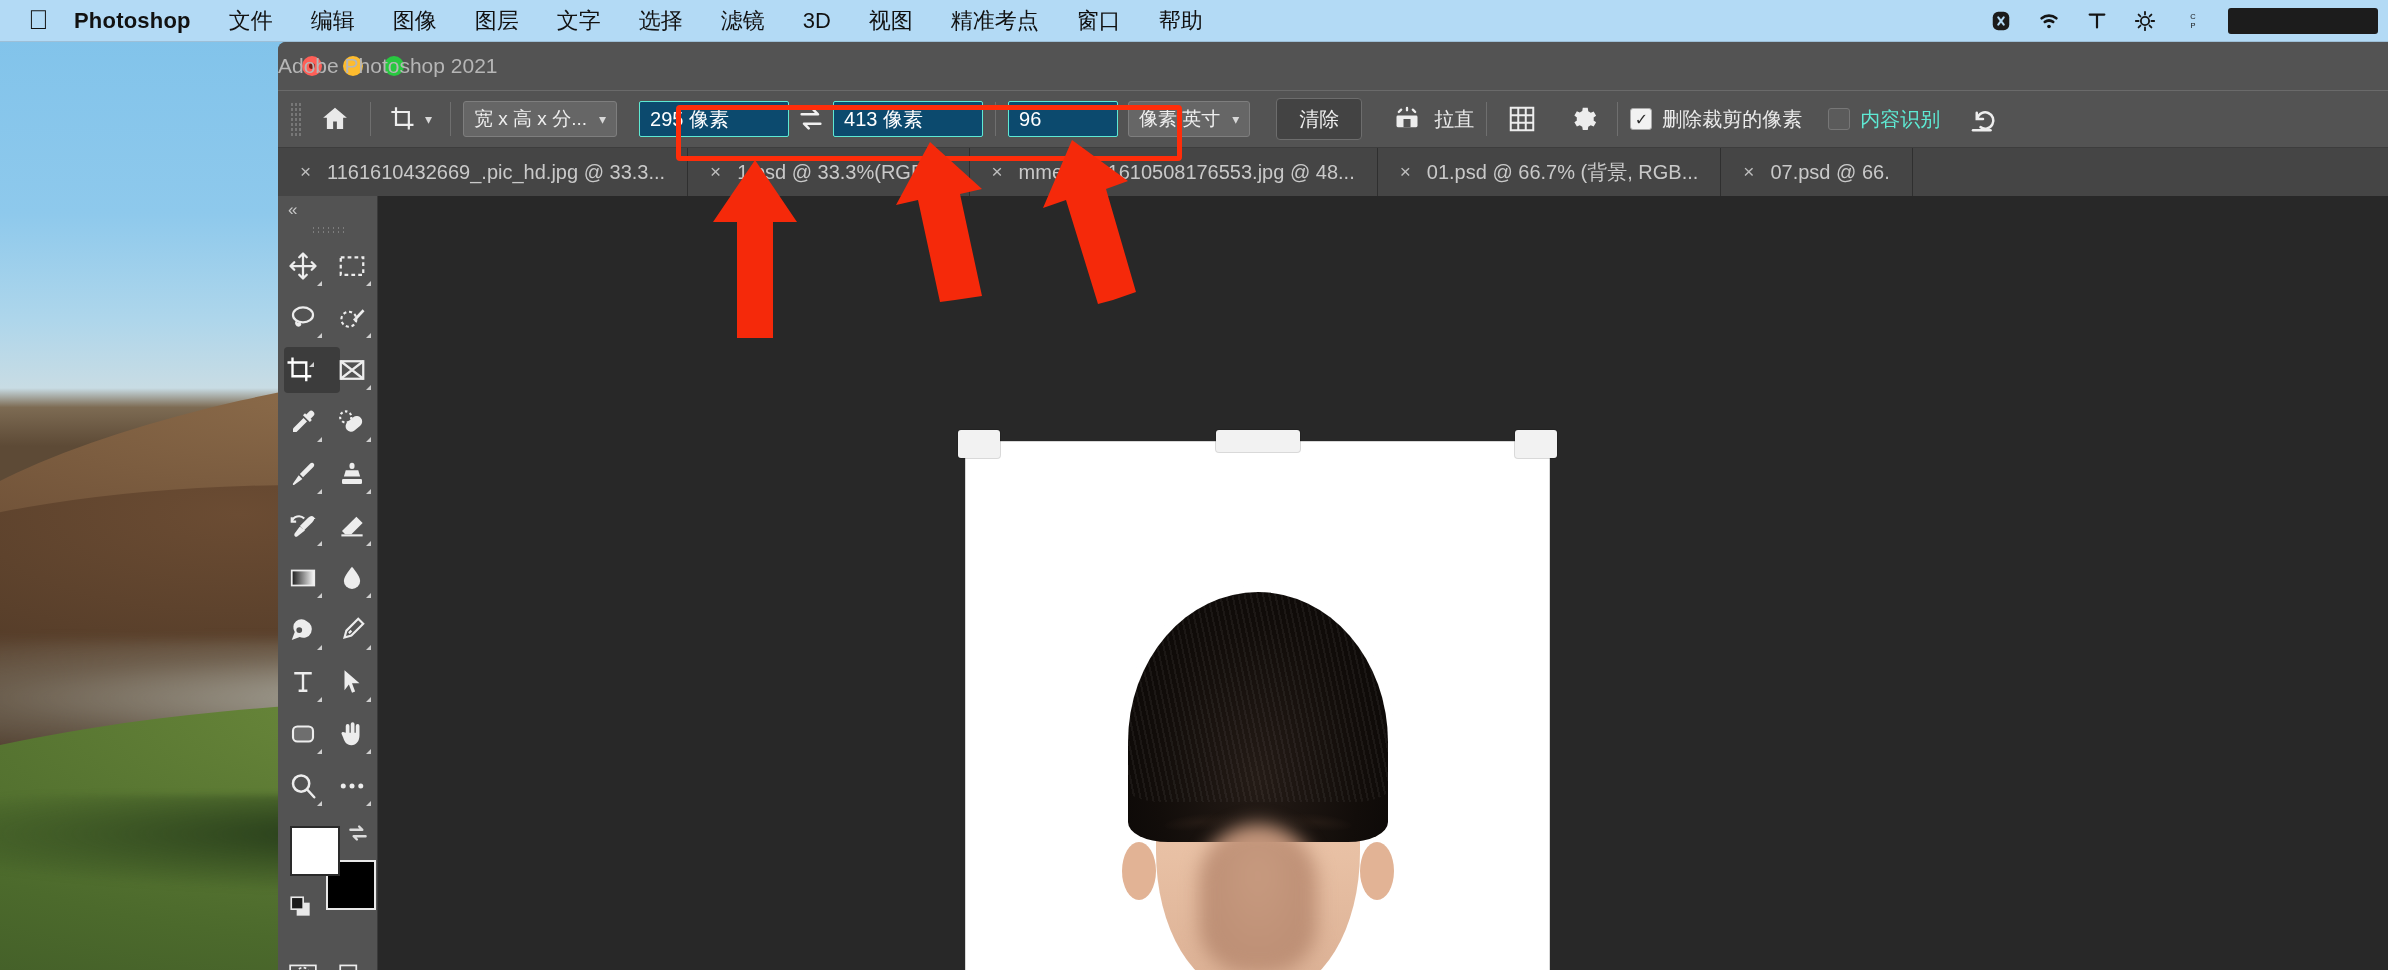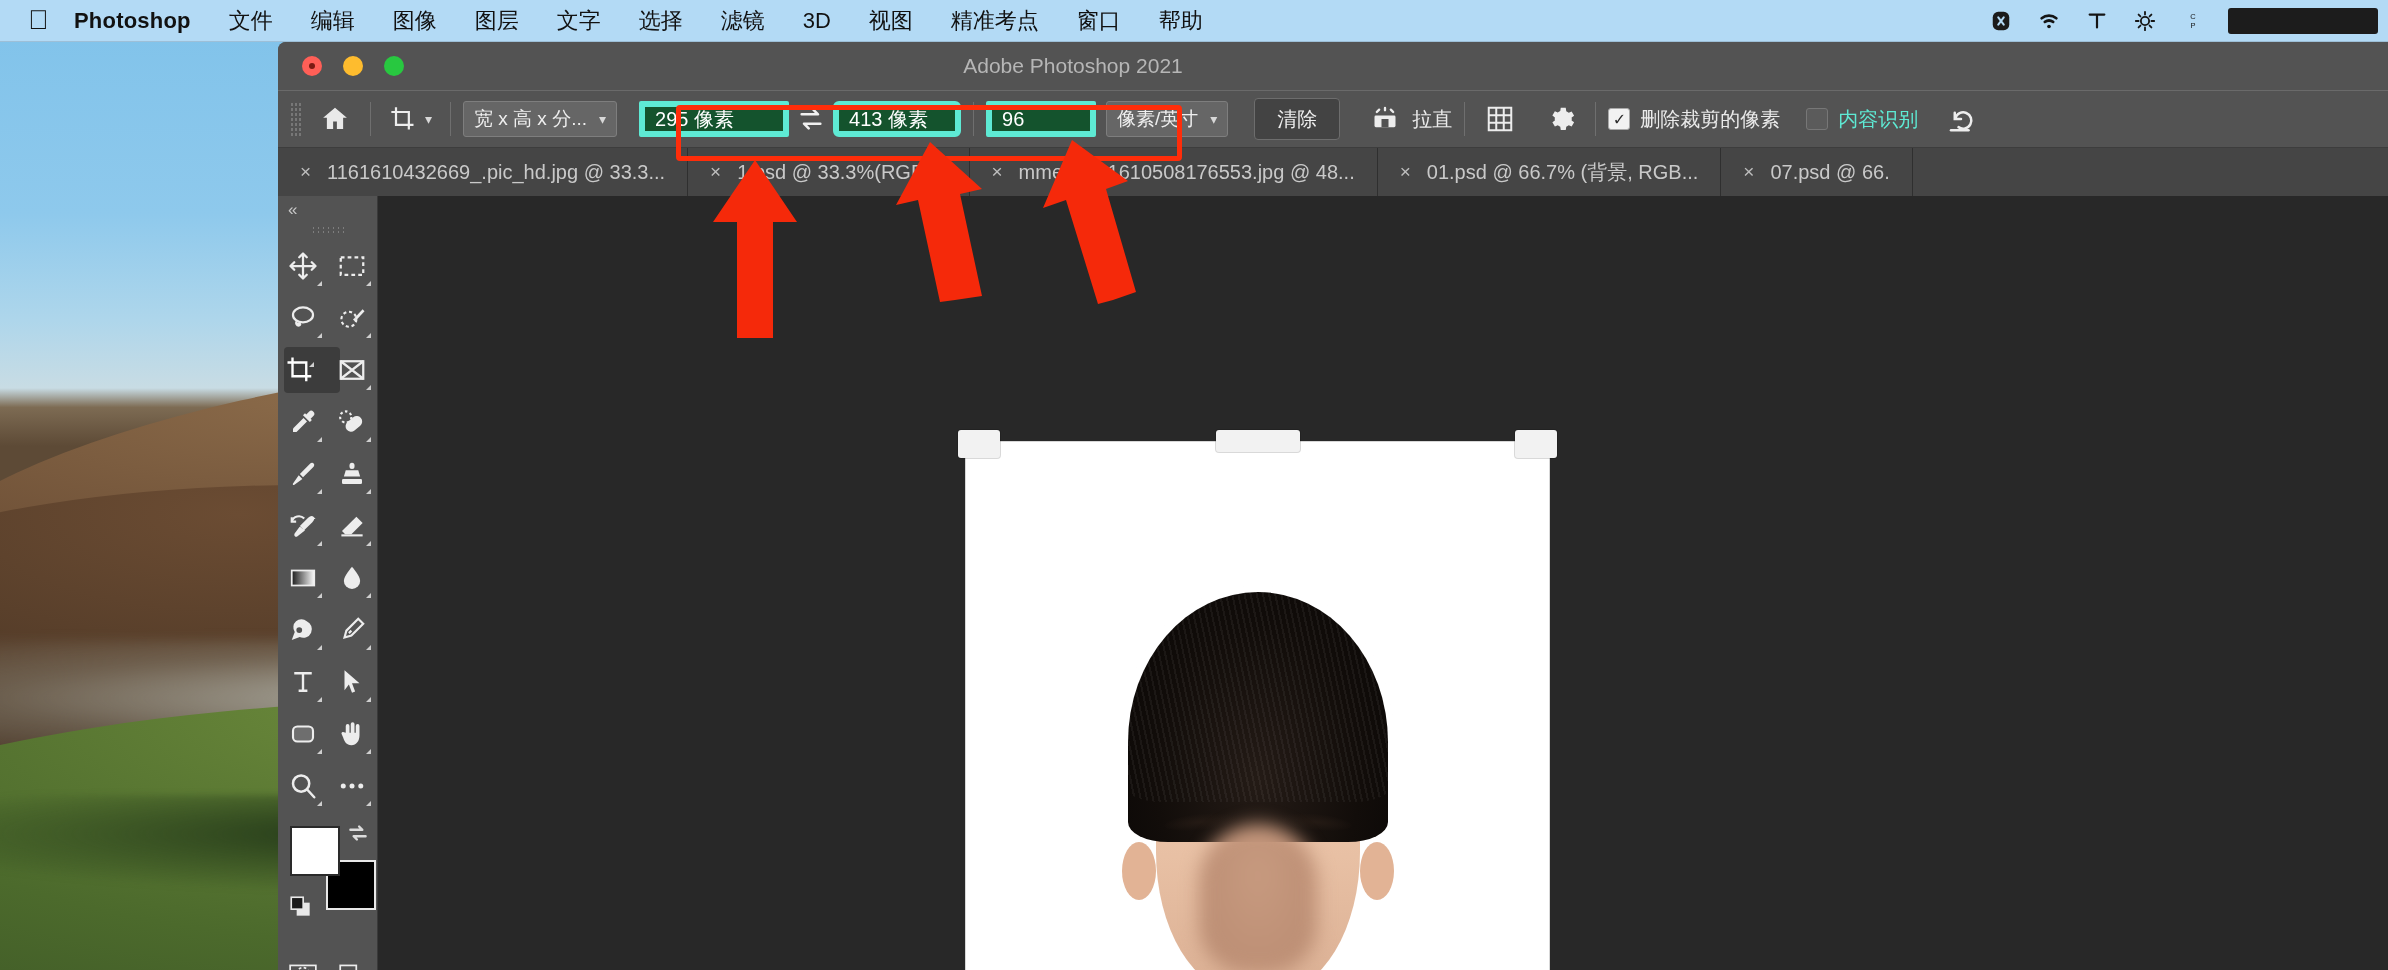--- a/index.html
+++ b/index.html
@@ -62,7 +62,7 @@
   .tl.red::after{content:""; display:block; width:6px;height:6px;border-radius:50%;
     background:#7a1b13; margin:7px auto;}
   .ps-title { position:absolute; left:0; right:0; top:0; height:48px; line-height:48px;
-    text-align:center; color:#b6b6b6; font-size:21px; padding-right:520px; }
+    text-align:left; color:#b6b6b6; font-size:21px; padding-right:520px; }
 
   
   .options-bar {

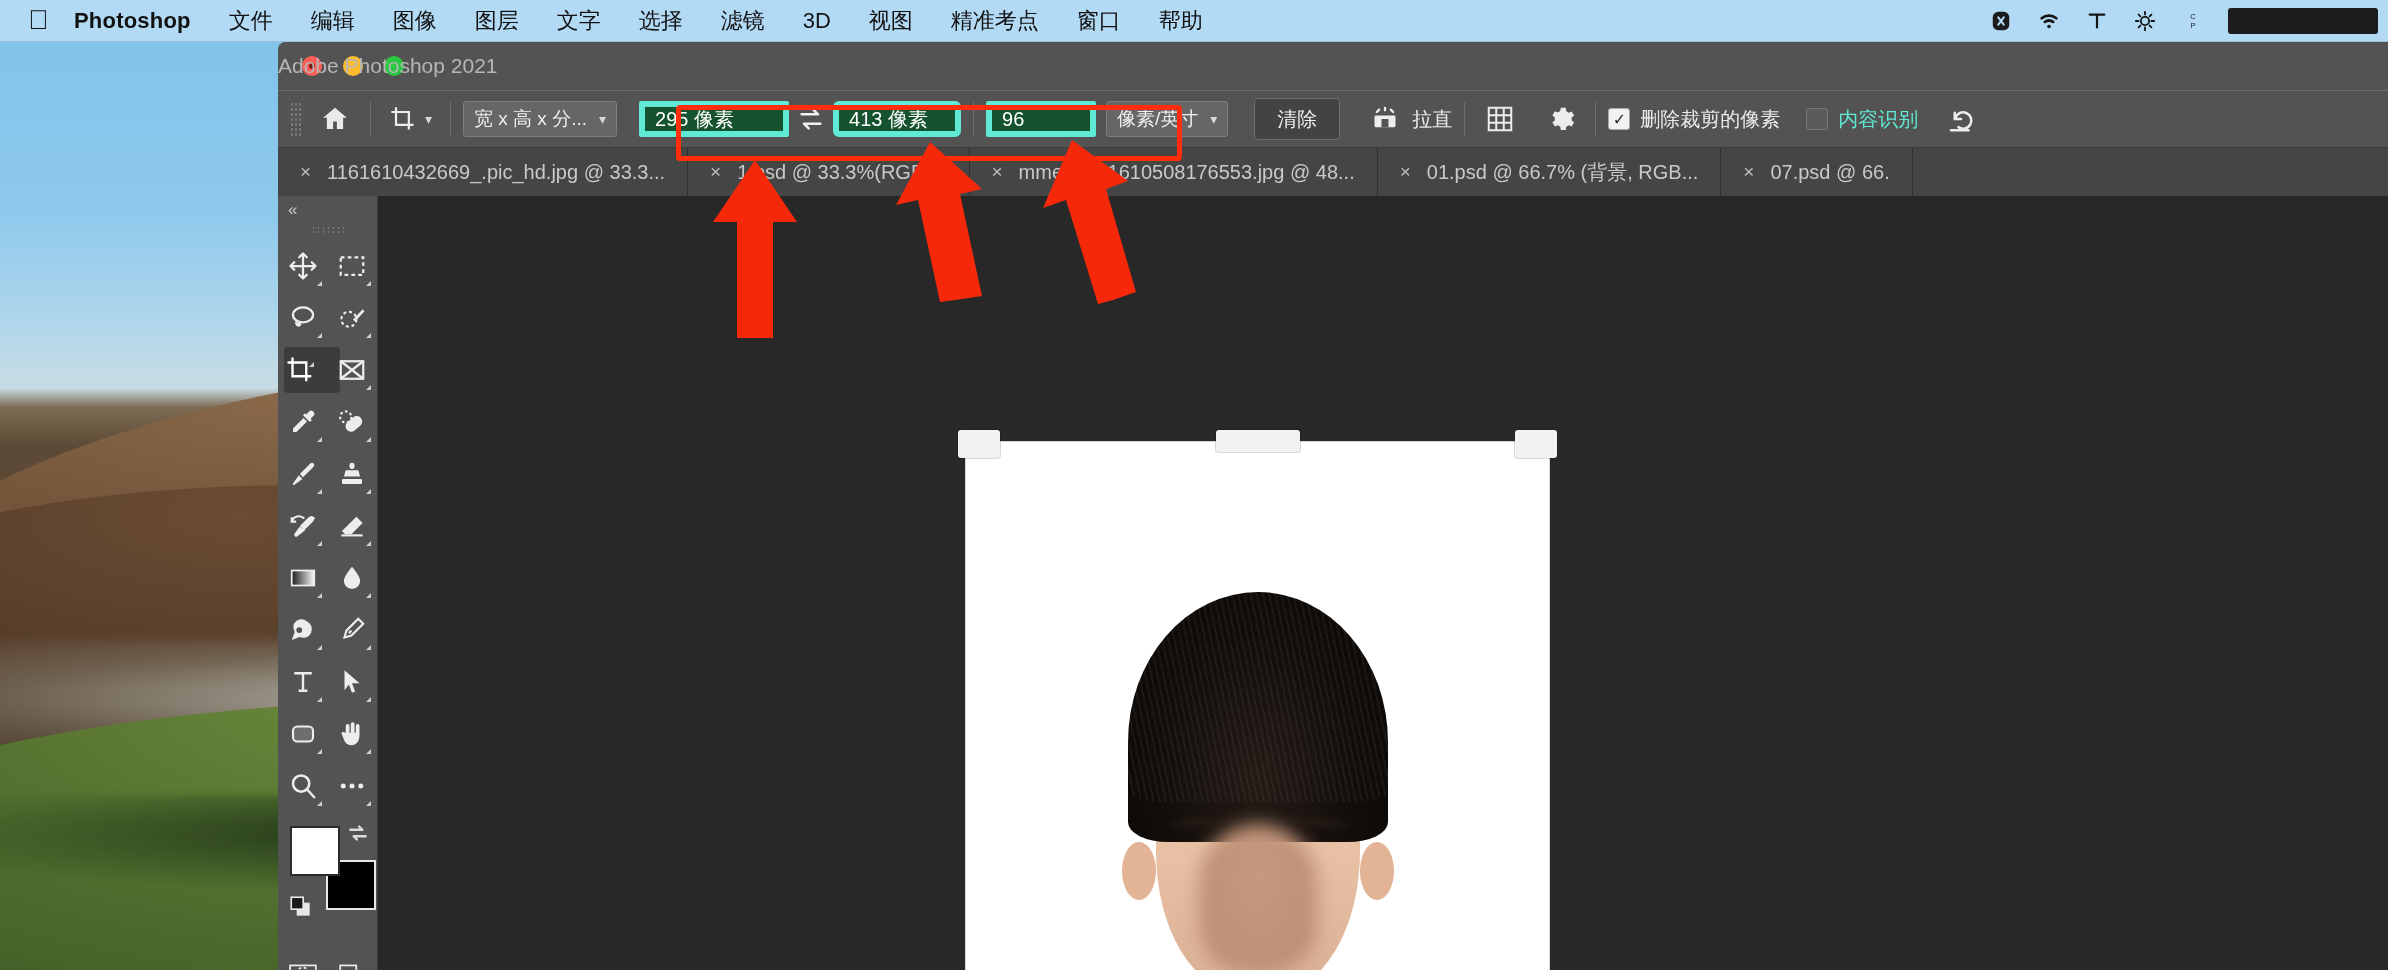--- a/index.html
+++ b/index.html
@@ -84,7 +84,7 @@
     padding:0 10px; gap:12px; white-space:nowrap;
   }
   .ob-input {
-    height:36px; background:#14532d; border:6px solid #5eead4; border-radius:2px;
+    height:36px; background:#0c4a6e; border:1px solid #5eead4; border-radius:2px;
     color:#fff; font-size:20px; display:flex; align-items:center; padding:0 10px;
   }
   .w-field { width:150px; }

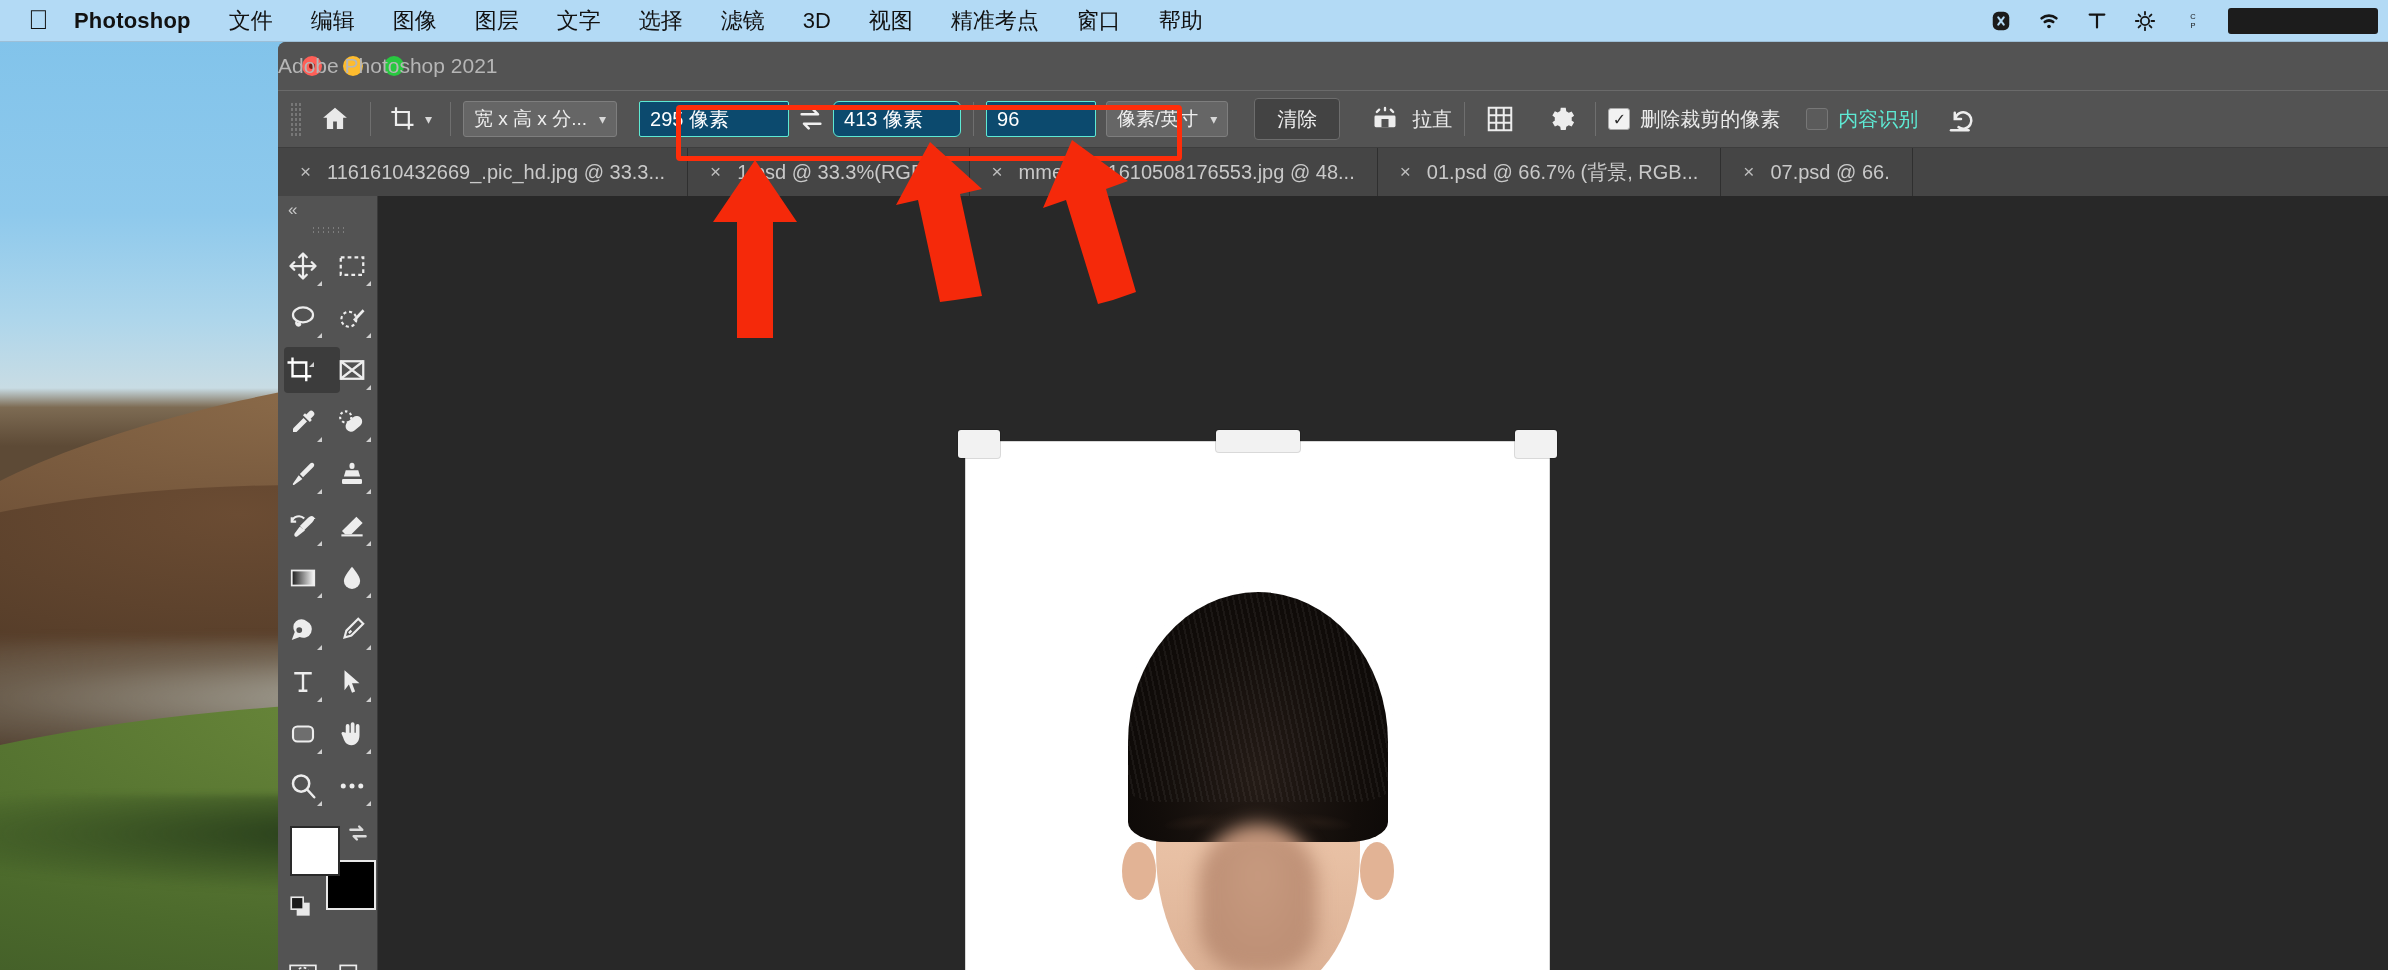--- a/index.html
+++ b/index.html
@@ -88,7 +88,7 @@
     color:#fff; font-size:20px; display:flex; align-items:center; padding:0 10px;
   }
   .w-field { width:150px; }
-  .h-field { width:128px;border-radius:6px; }
+  .h-field { width:150px; }
   .r-field { width:110px; }
   .swap-btn { width:44px; height:40px; display:flex;align-items:center;justify-content:center; color:#f0f0f0; }
   .ob-btn {

